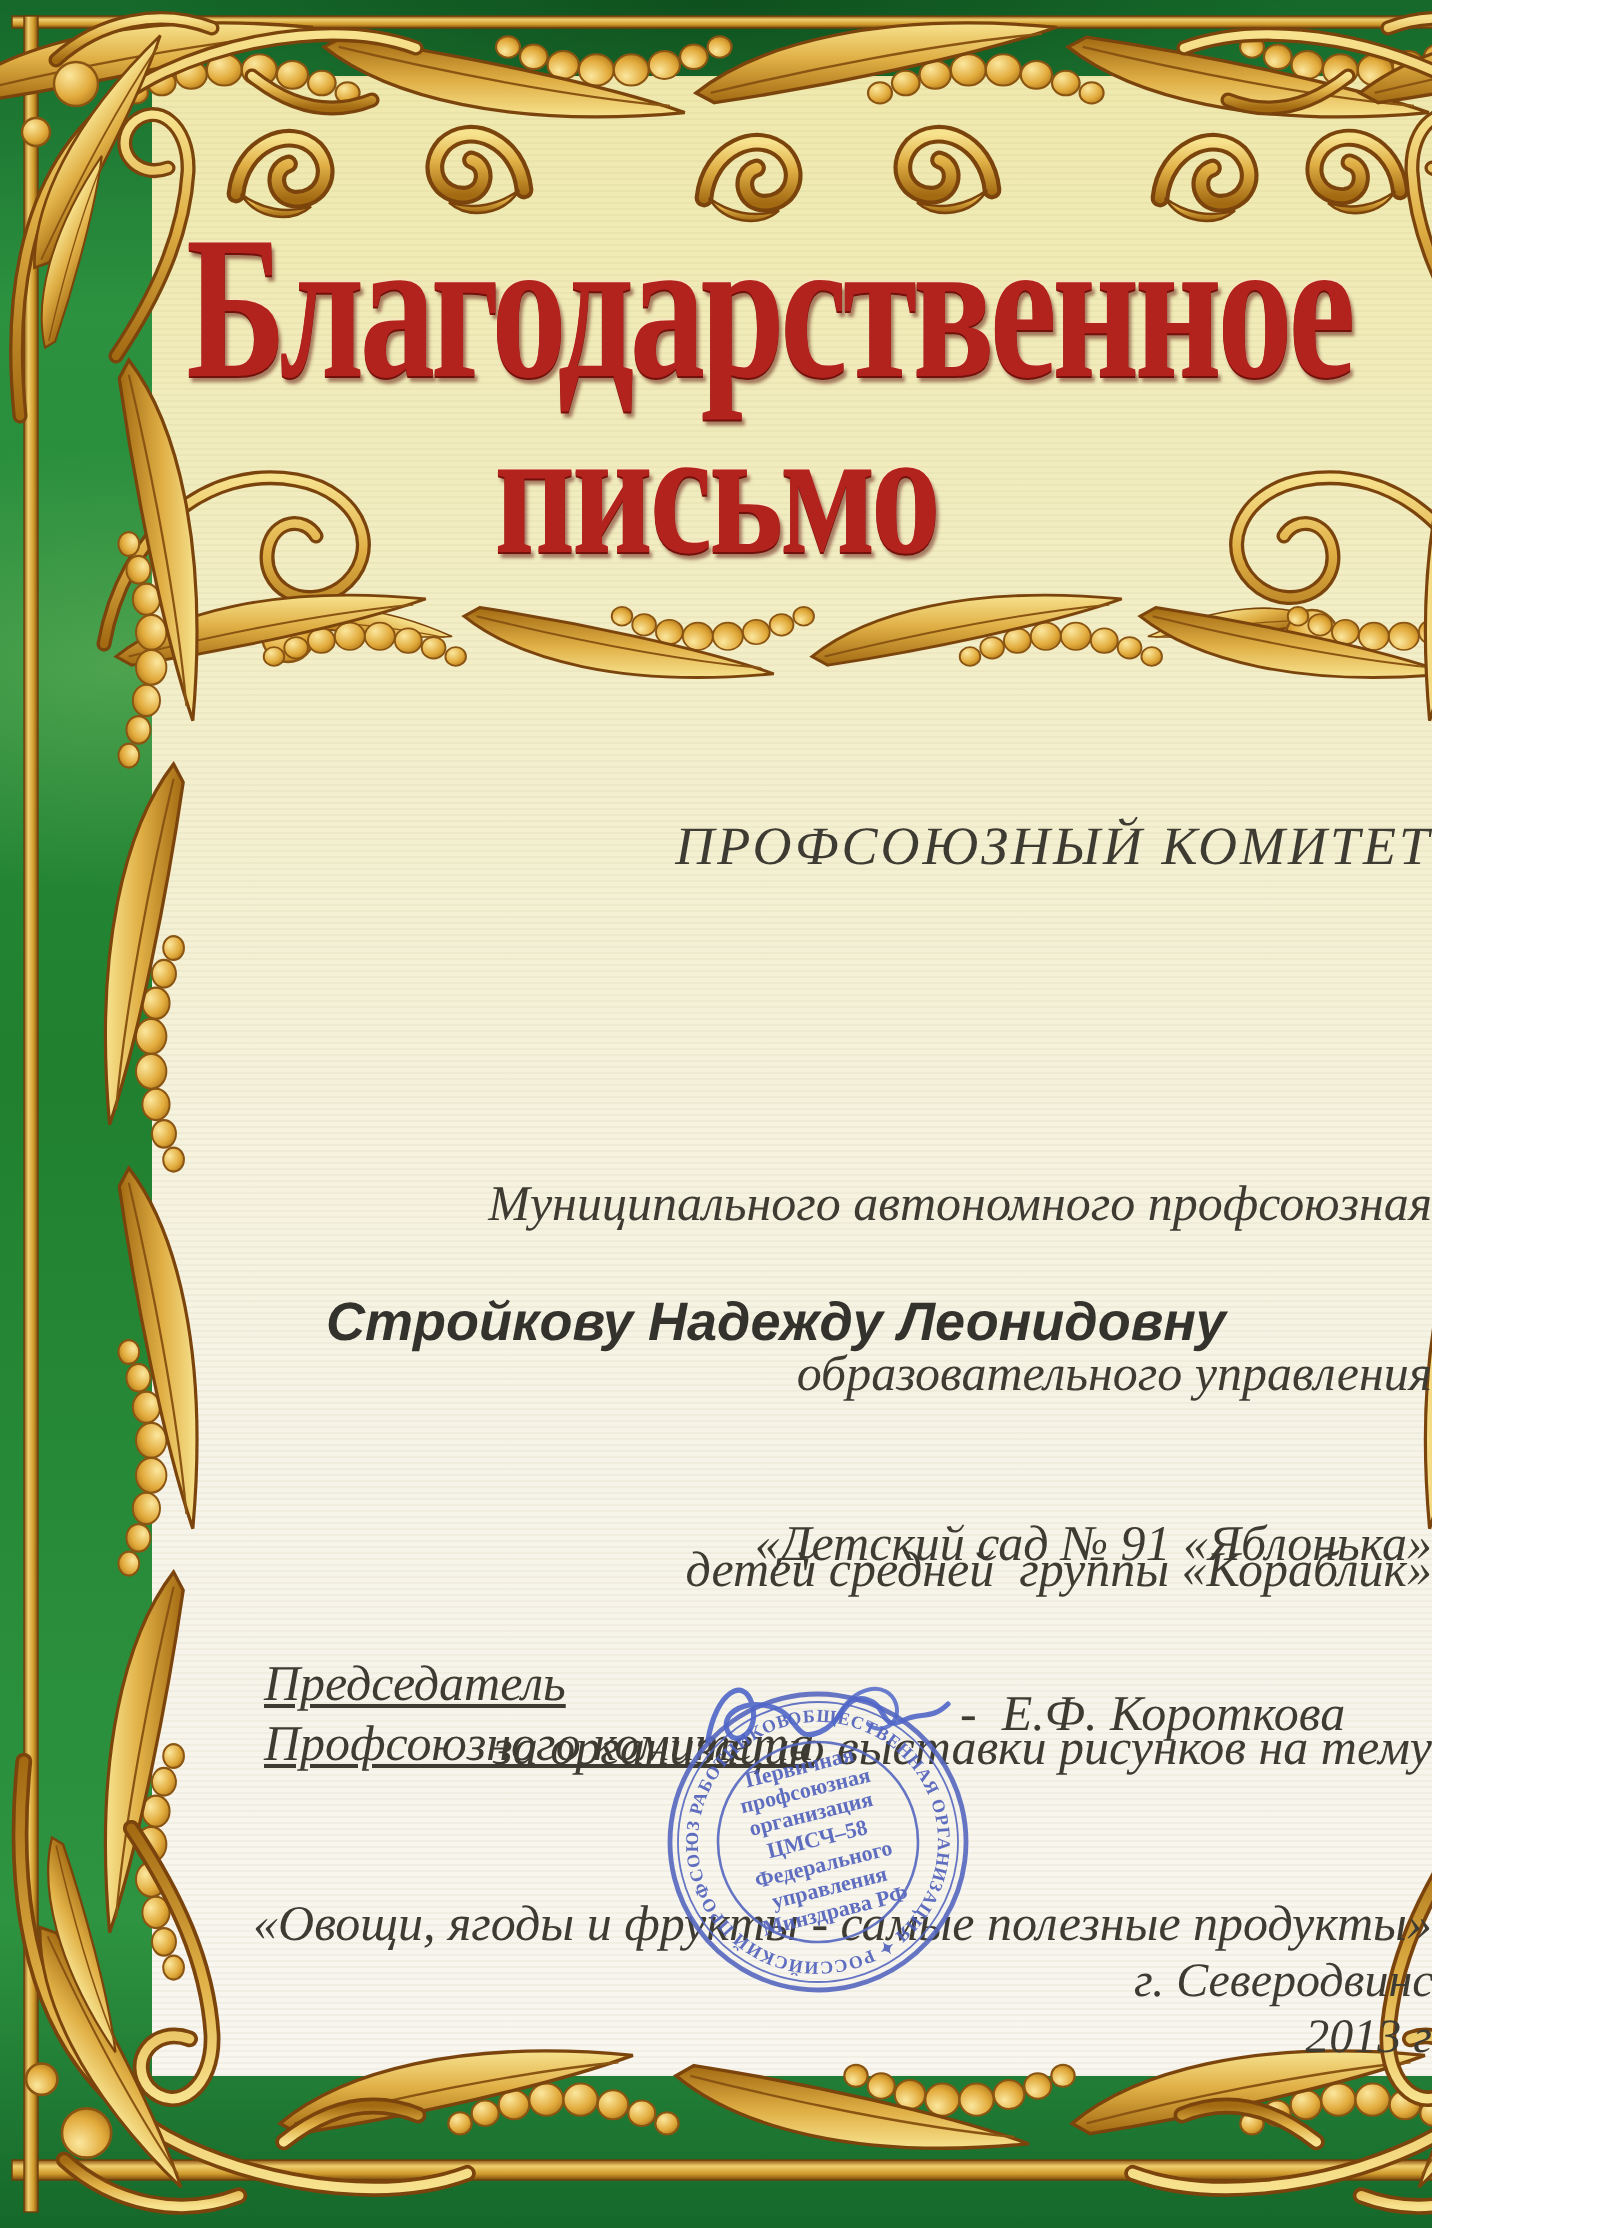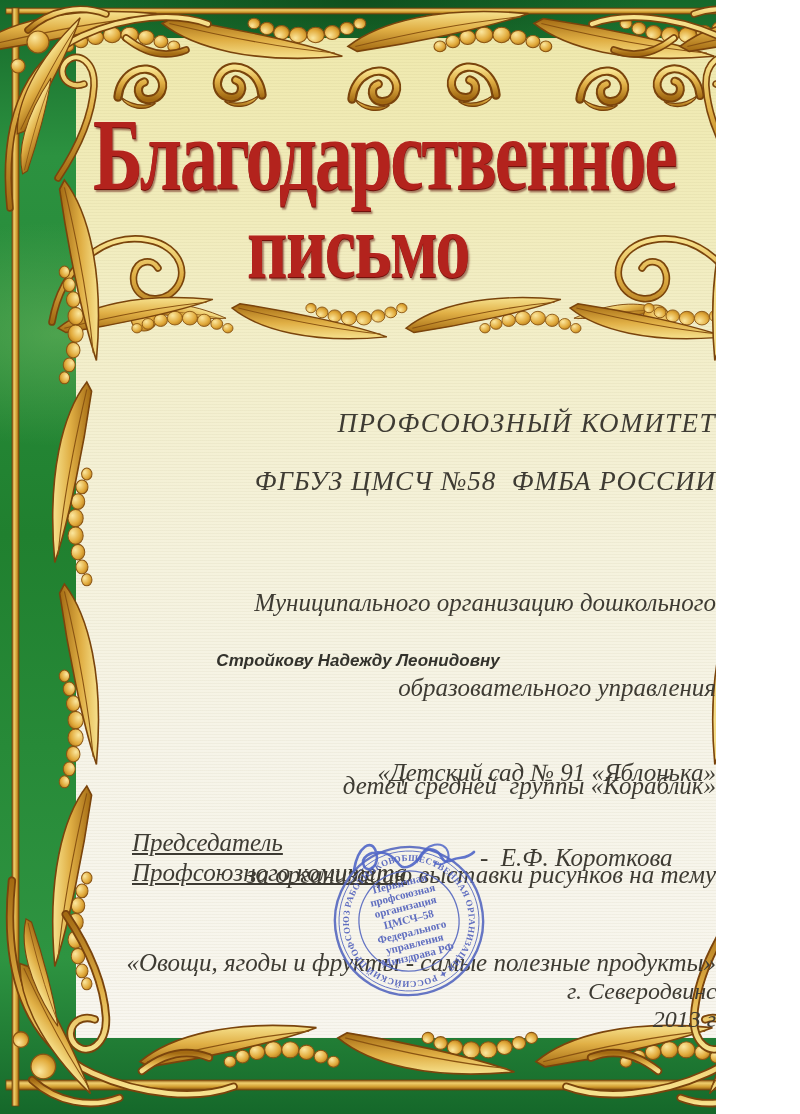--- a/index.html
+++ b/index.html
@@ -195,7 +195,6 @@
   <div class="abs title2">письмо</div>
 
   <div class="abs serifit hdr1">ПРОФСОЮЗНЫЙ КОМИТЕТ</div>
-  <div class="abs serifit hdr2">ФГБУЗ ЦМСЧ №58  ФМБА РОССИИ</div>
 
   <div class="abs serifit intro">
     <div>Муниципального организацию дошкольного</div>

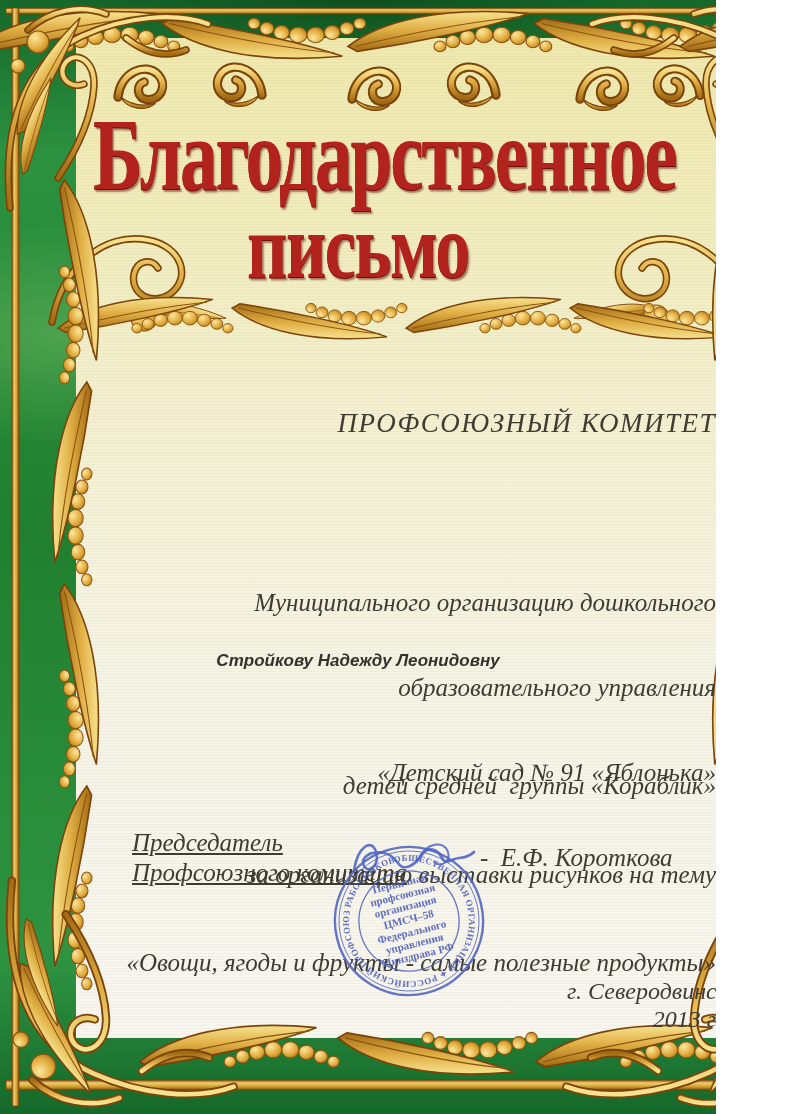--- a/index.html
+++ b/index.html
@@ -197,7 +197,7 @@
   <div class="abs serifit hdr1">ПРОФСОЮЗНЫЙ КОМИТЕТ</div>
 
   <div class="abs serifit intro">
-    <div>Муниципального организацию дошкольного</div>
+    <div>Муниципального автономного профсоюзная</div>
     <div>образовательного управления</div>
     <div>«Детский сад № 91 «Яблонька»</div>
   </div>

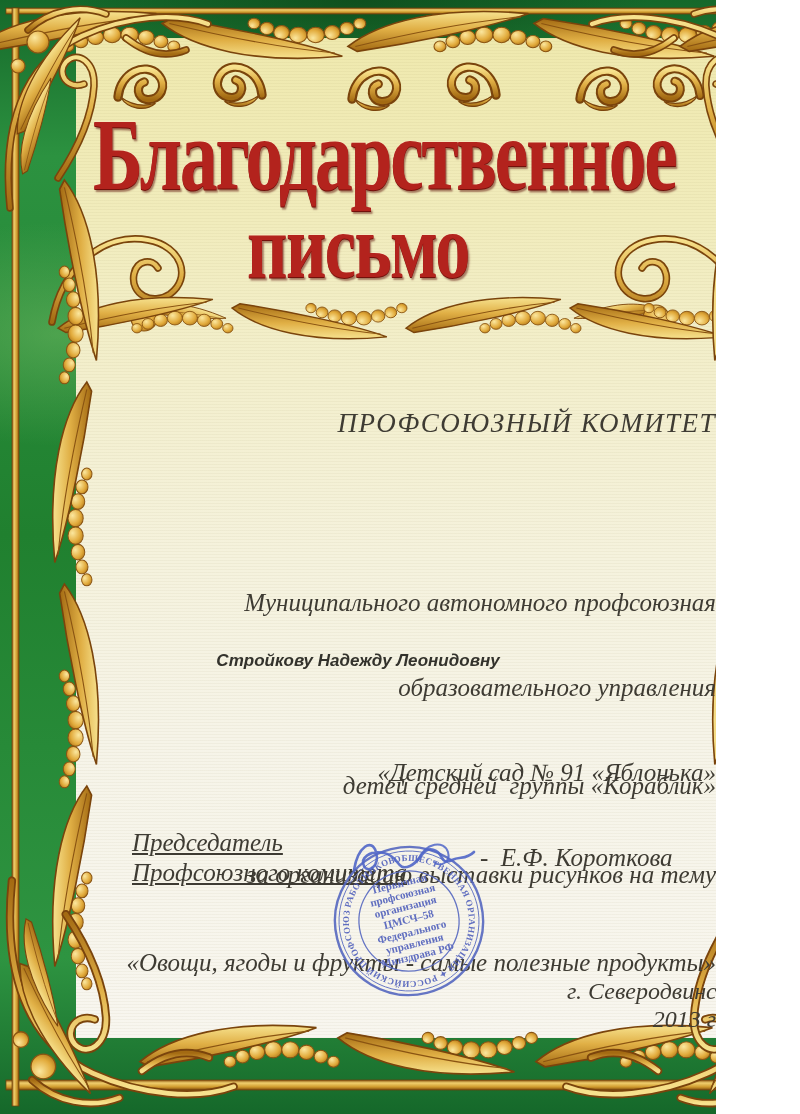--- a/index.html
+++ b/index.html
@@ -38,8 +38,8 @@
   .hdr1 { top:408px; font-size:27px; letter-spacing:1.5px; }
   .hdr2 { top:466px; font-size:27px; letter-spacing:1px; }
   .intro { top:532px; font-size:25px; line-height:28.4px; }
-  .names { top:648px; font-size:17px; line-height:26.5px; font-weight:bold; font-style:italic;
-           font-family:"Liberation Sans", sans-serif; color:#33322c; }
+  .names { top:648px; font-size:27px; line-height:26.5px; font-weight:bold; font-style:italic;
+           font-family:"Liberation Sans", sans-serif; color:#33322c;padding-left:30px; }
   .reason { top:712px; font-size:25px; line-height:29.5px; }
   .sigrole { position:absolute; left:132px; top:828px; text-align:left; font-size:25px;
              line-height:29.5px; font-style:italic; color:#3e3b33;text-decoration:underline; }

